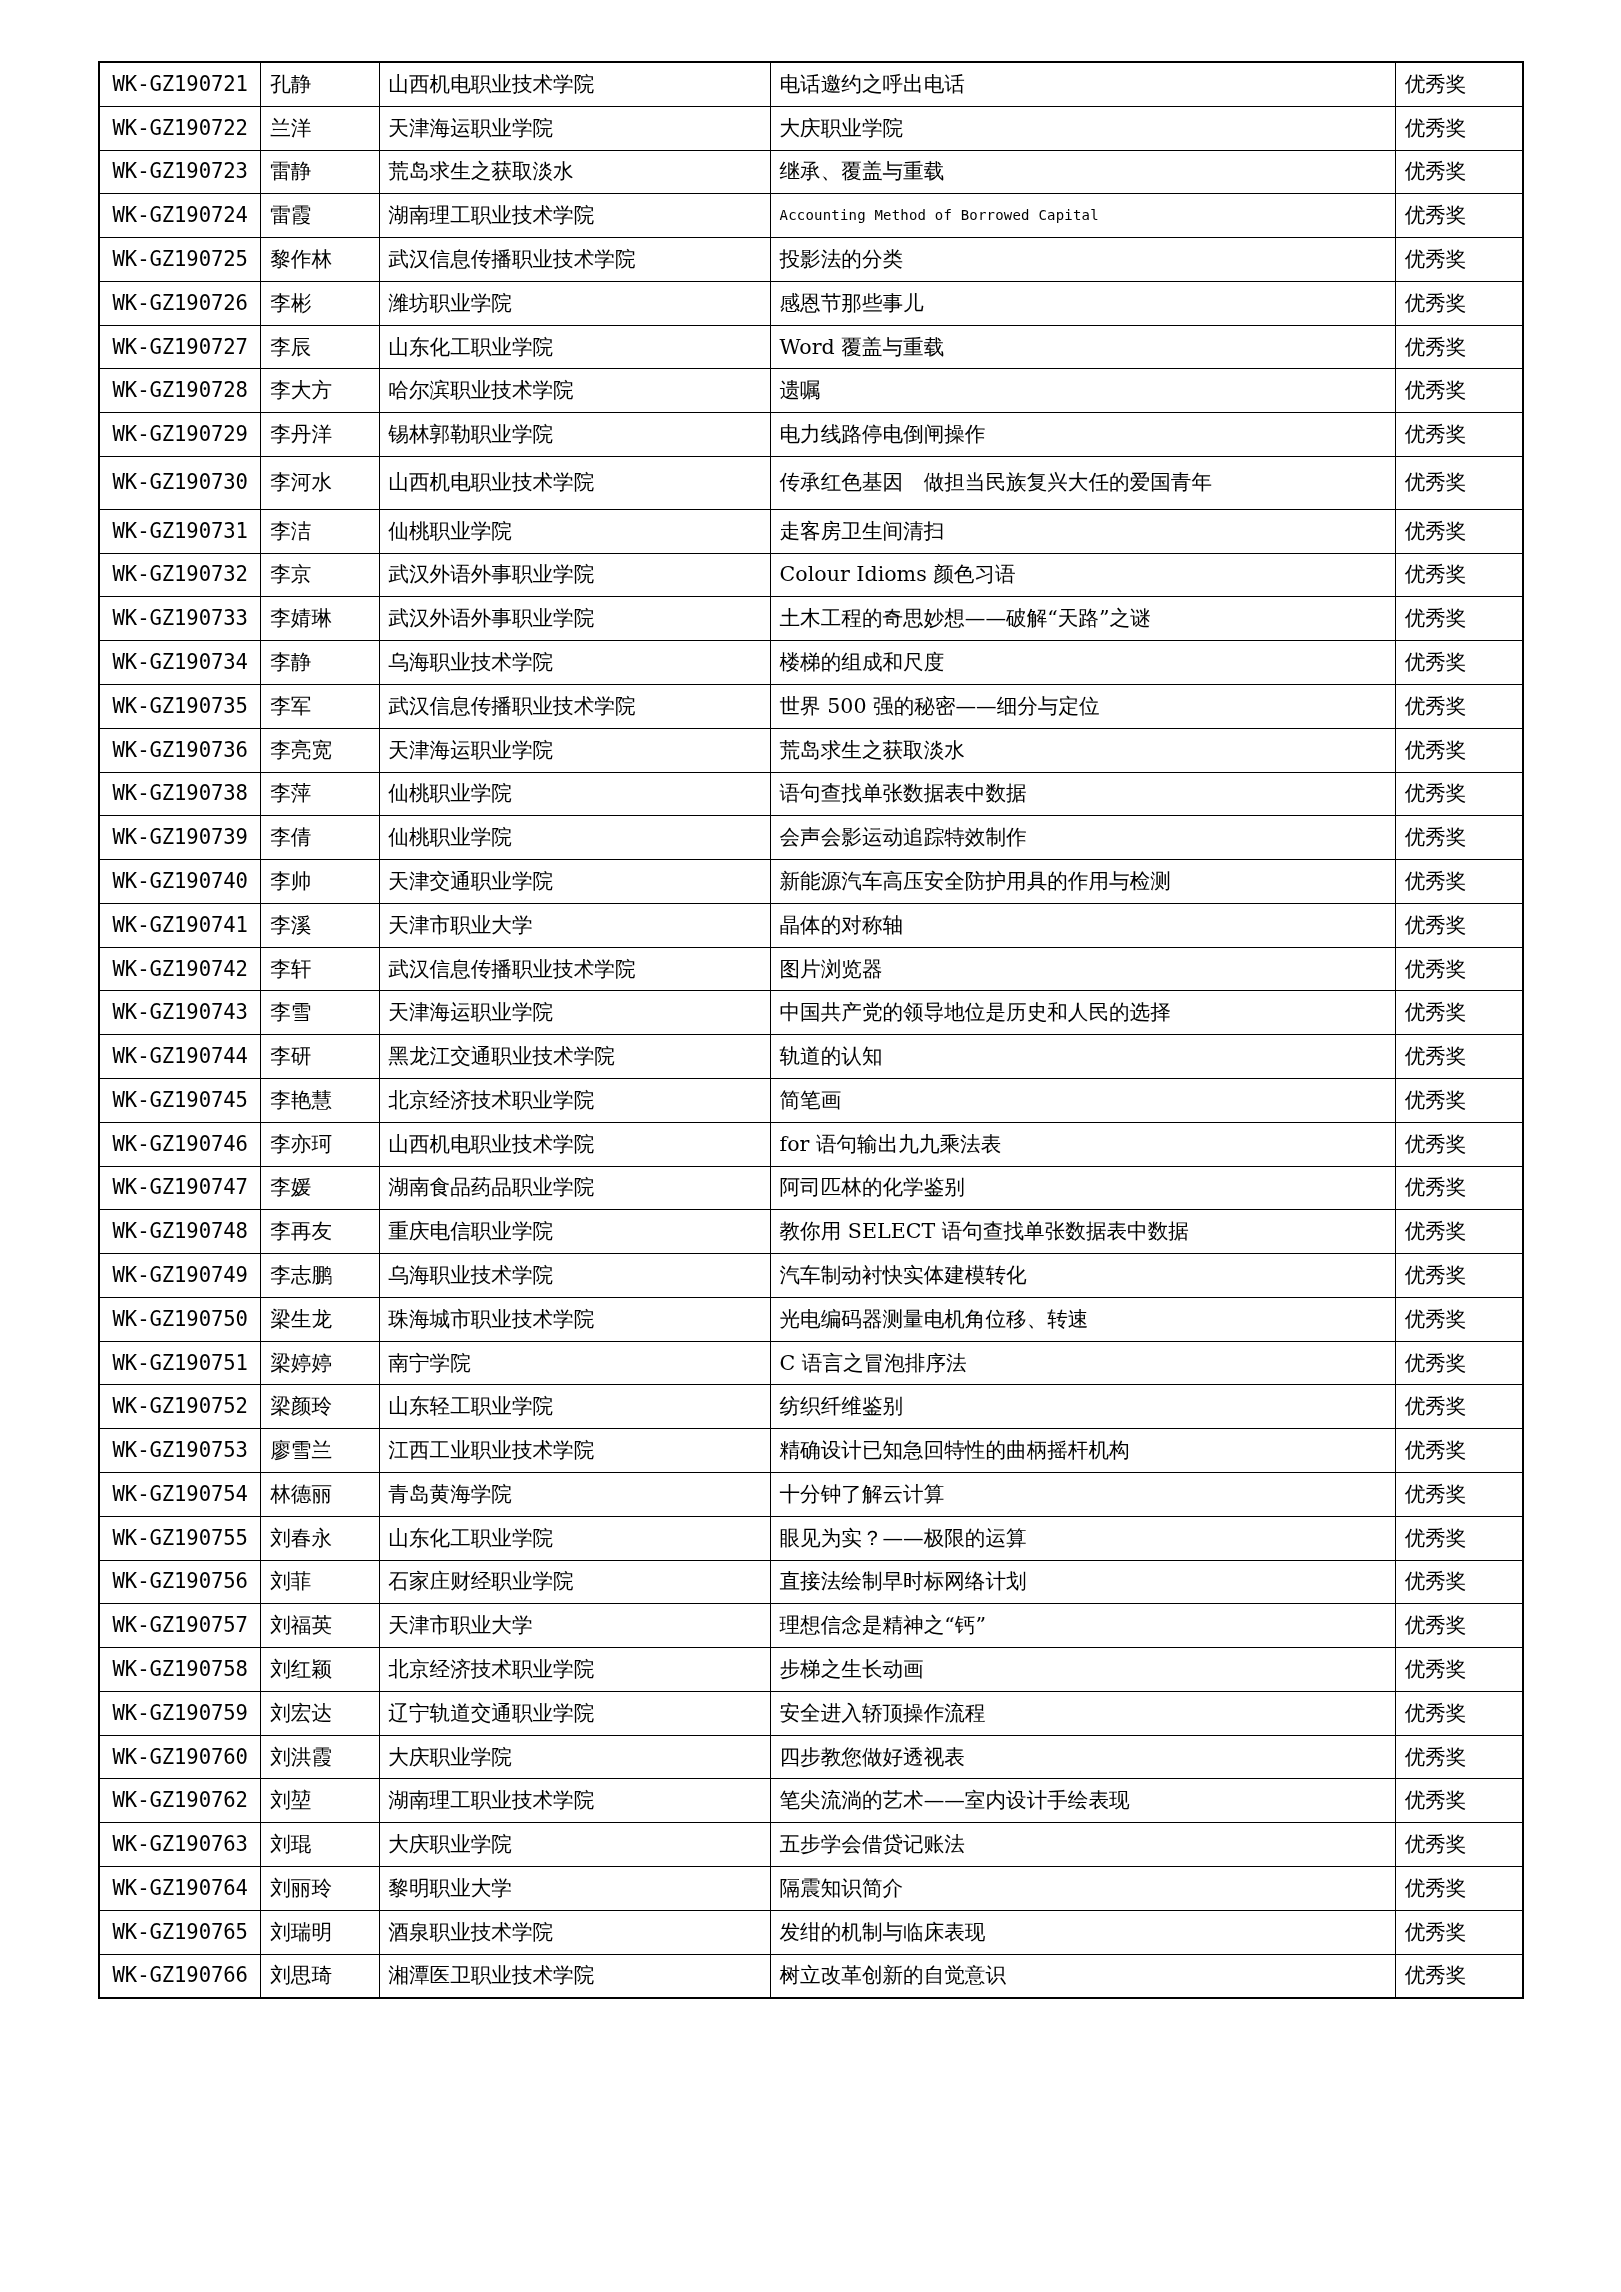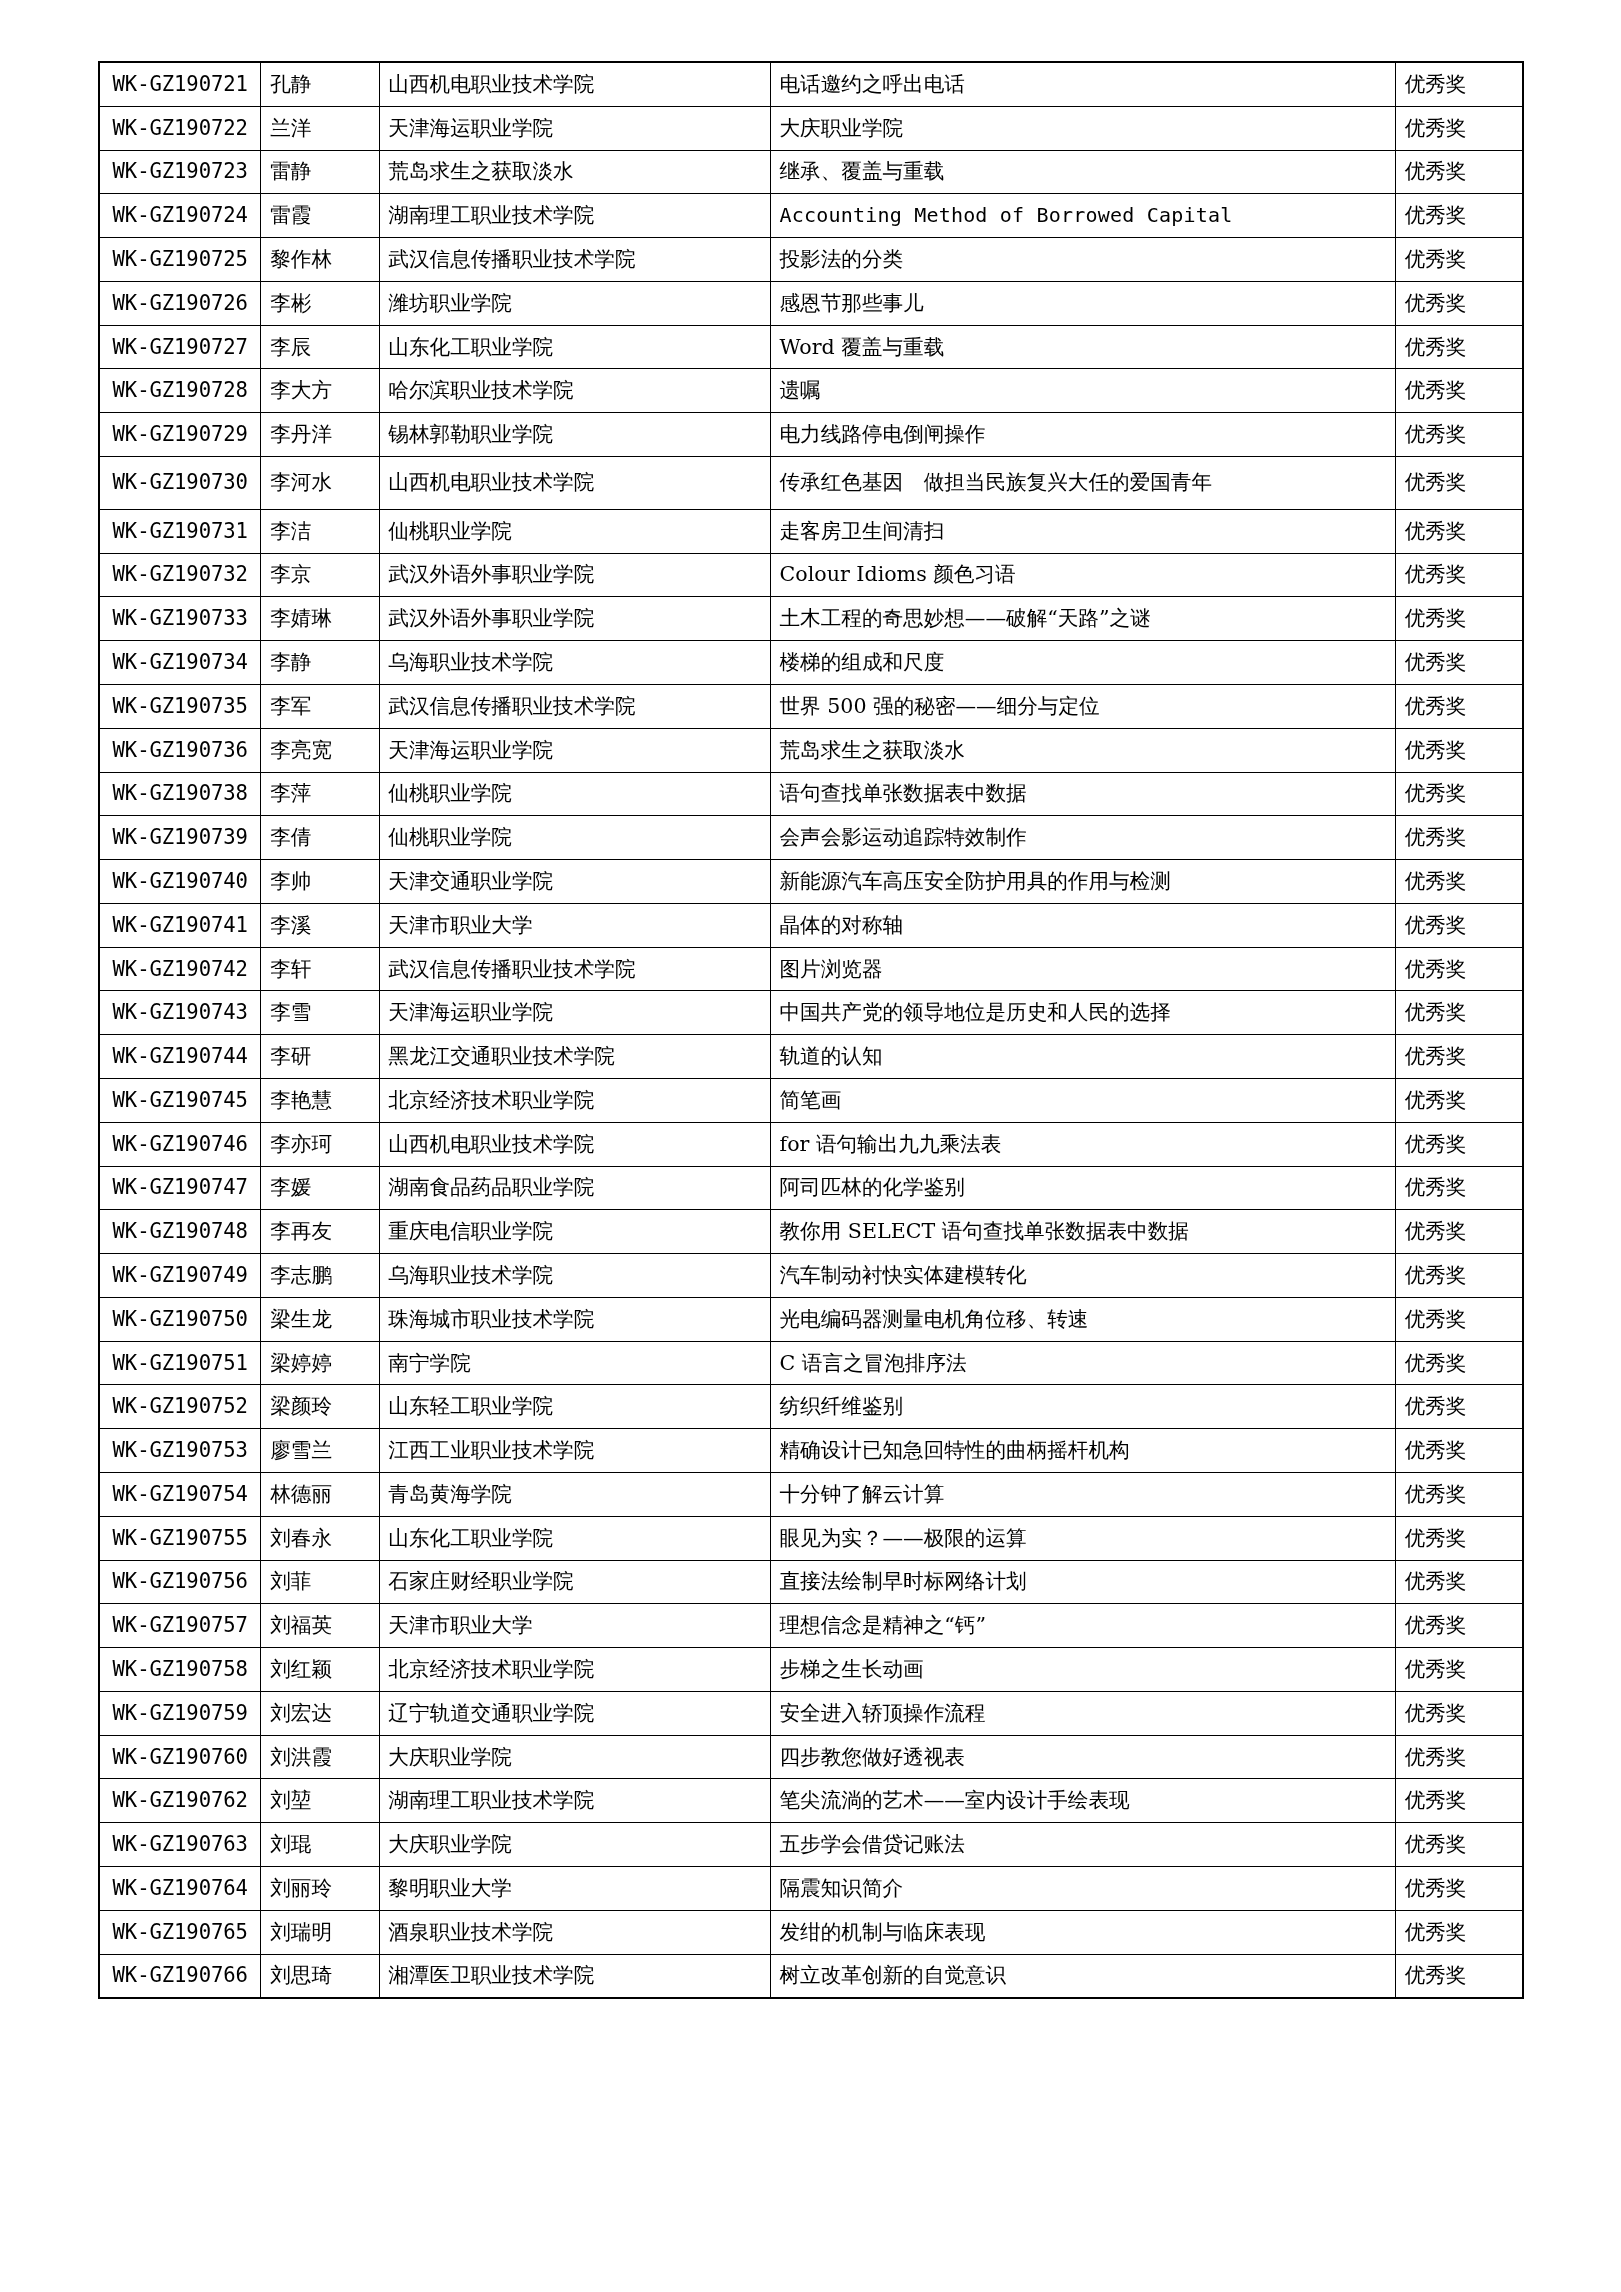--- a/index.html
+++ b/index.html
@@ -57,7 +57,7 @@
   }
   td.cell-title.latin {
     font-family: "DejaVu Sans Mono", "Liberation Mono", monospace;
-    font-size: 20px;
+    font-size: 14px;
     letter-spacing: 0.2px;
     margin-left: 26px;
   }

